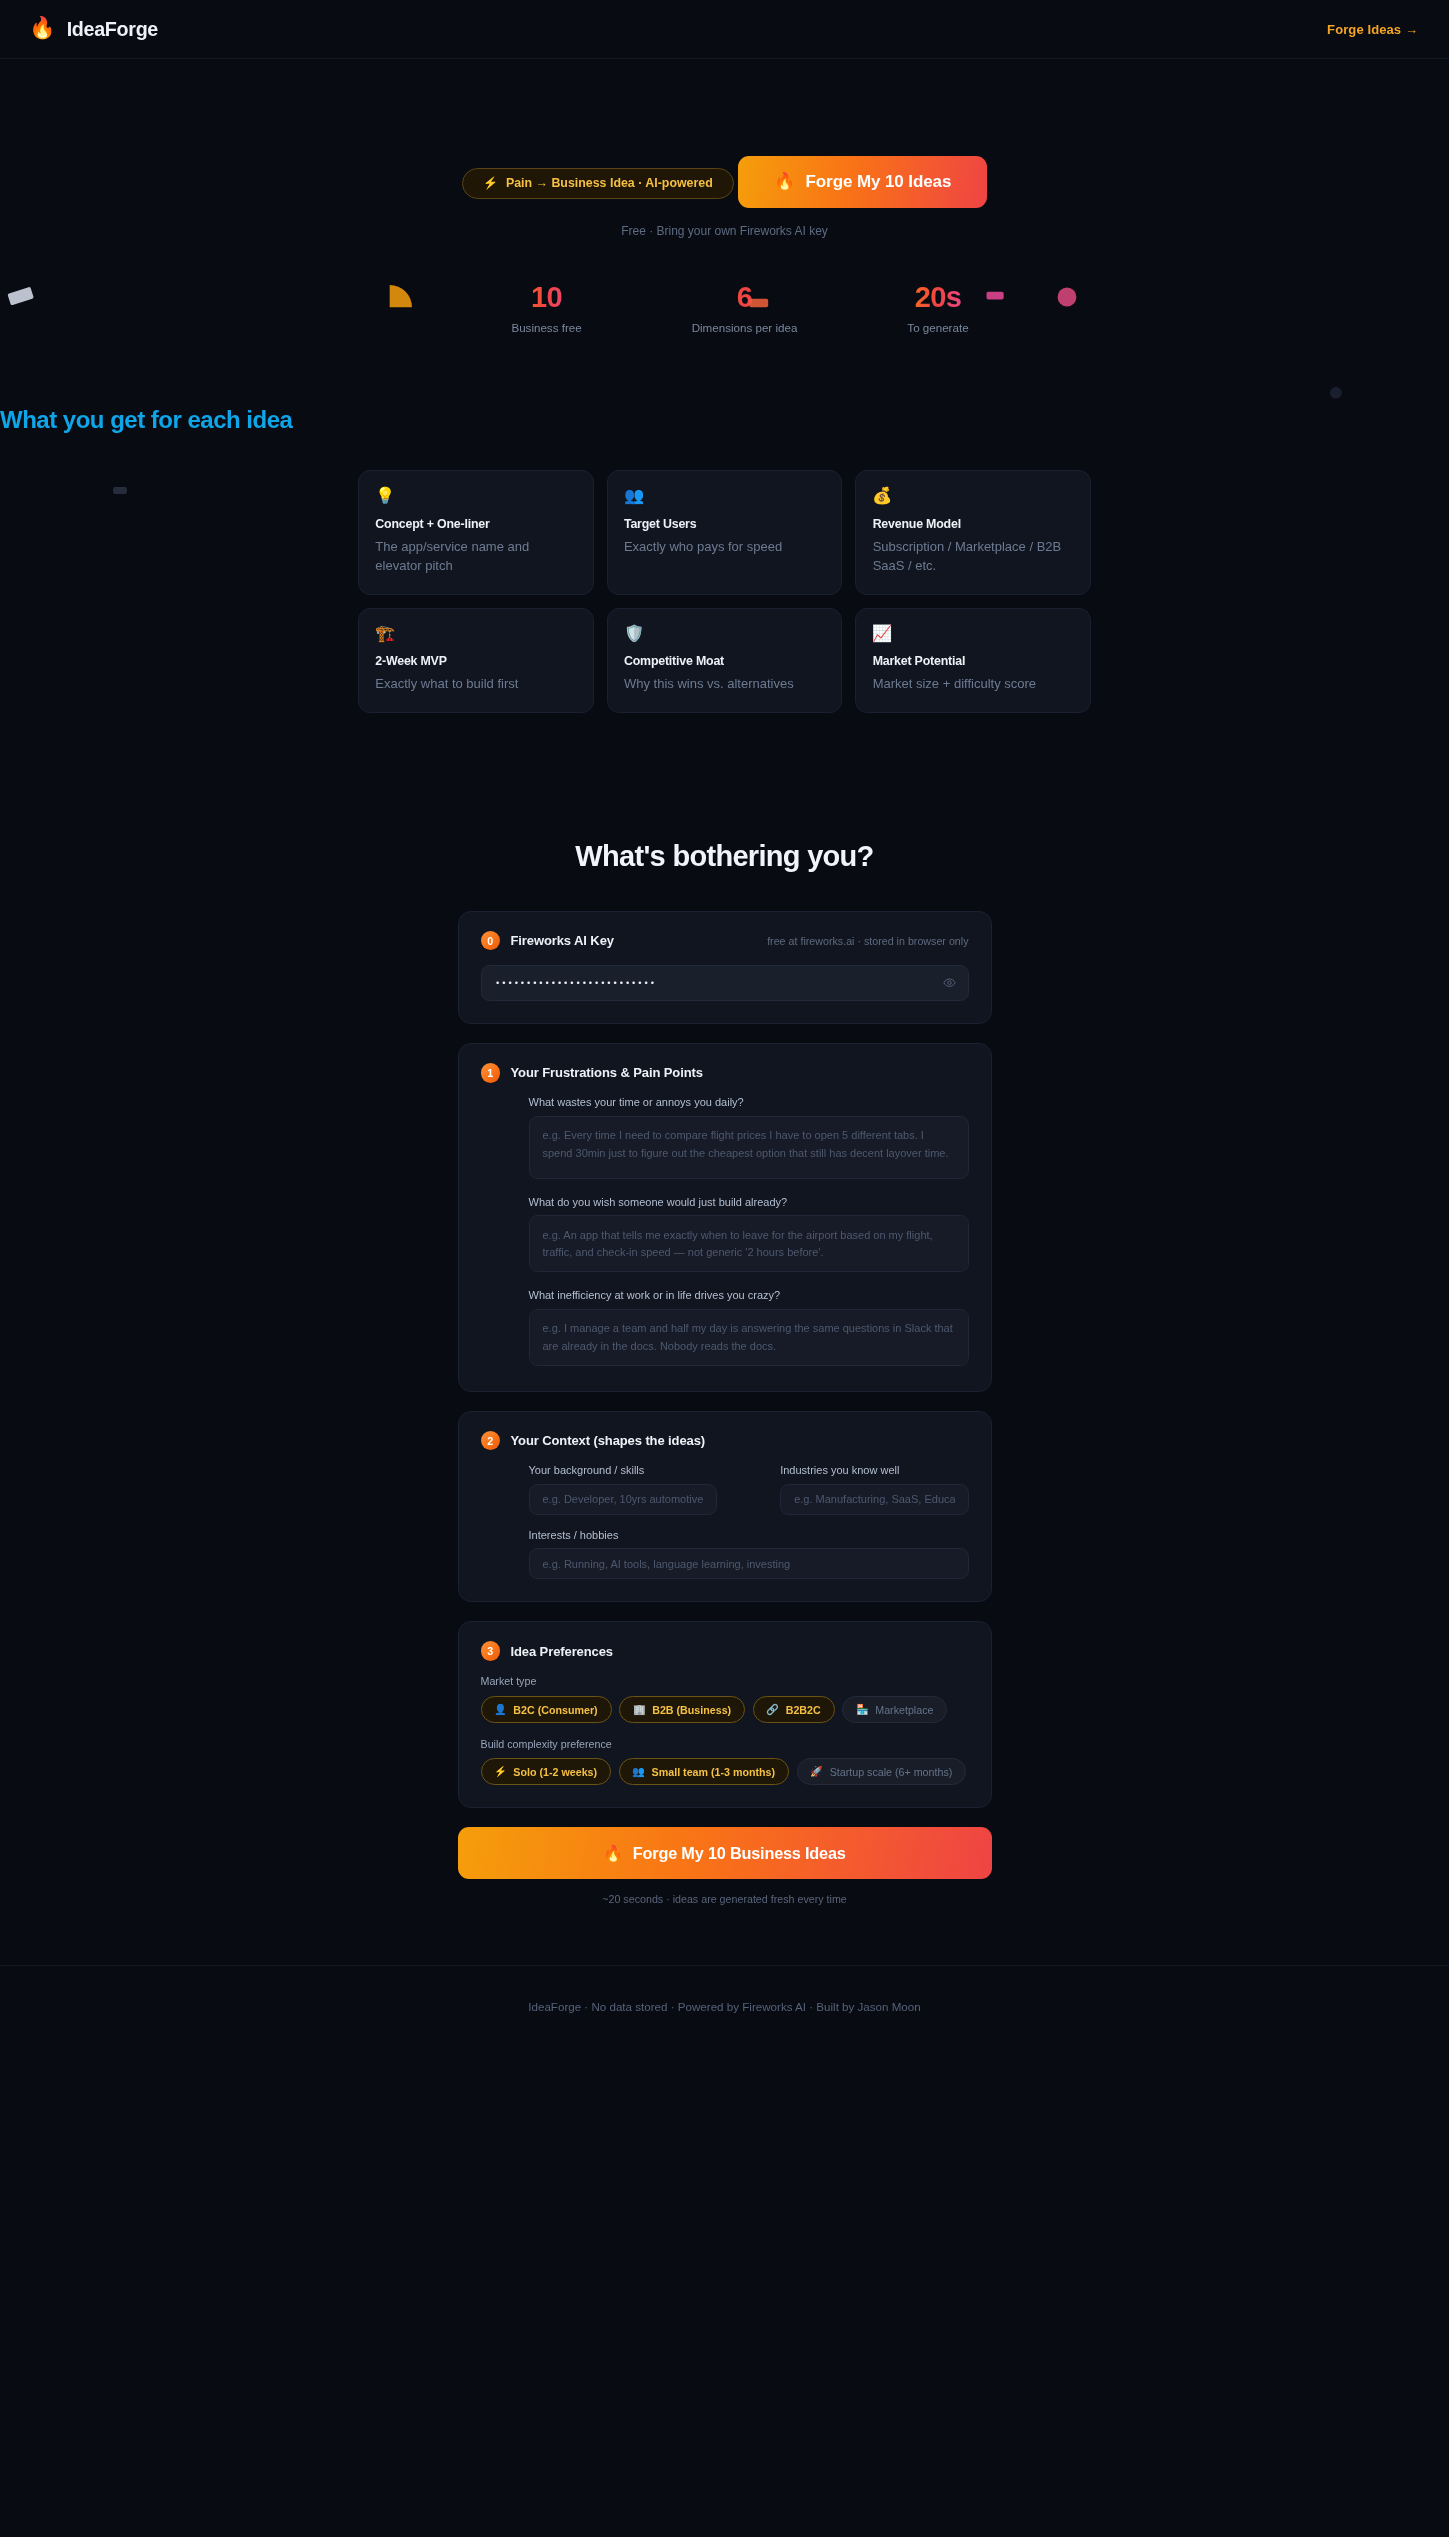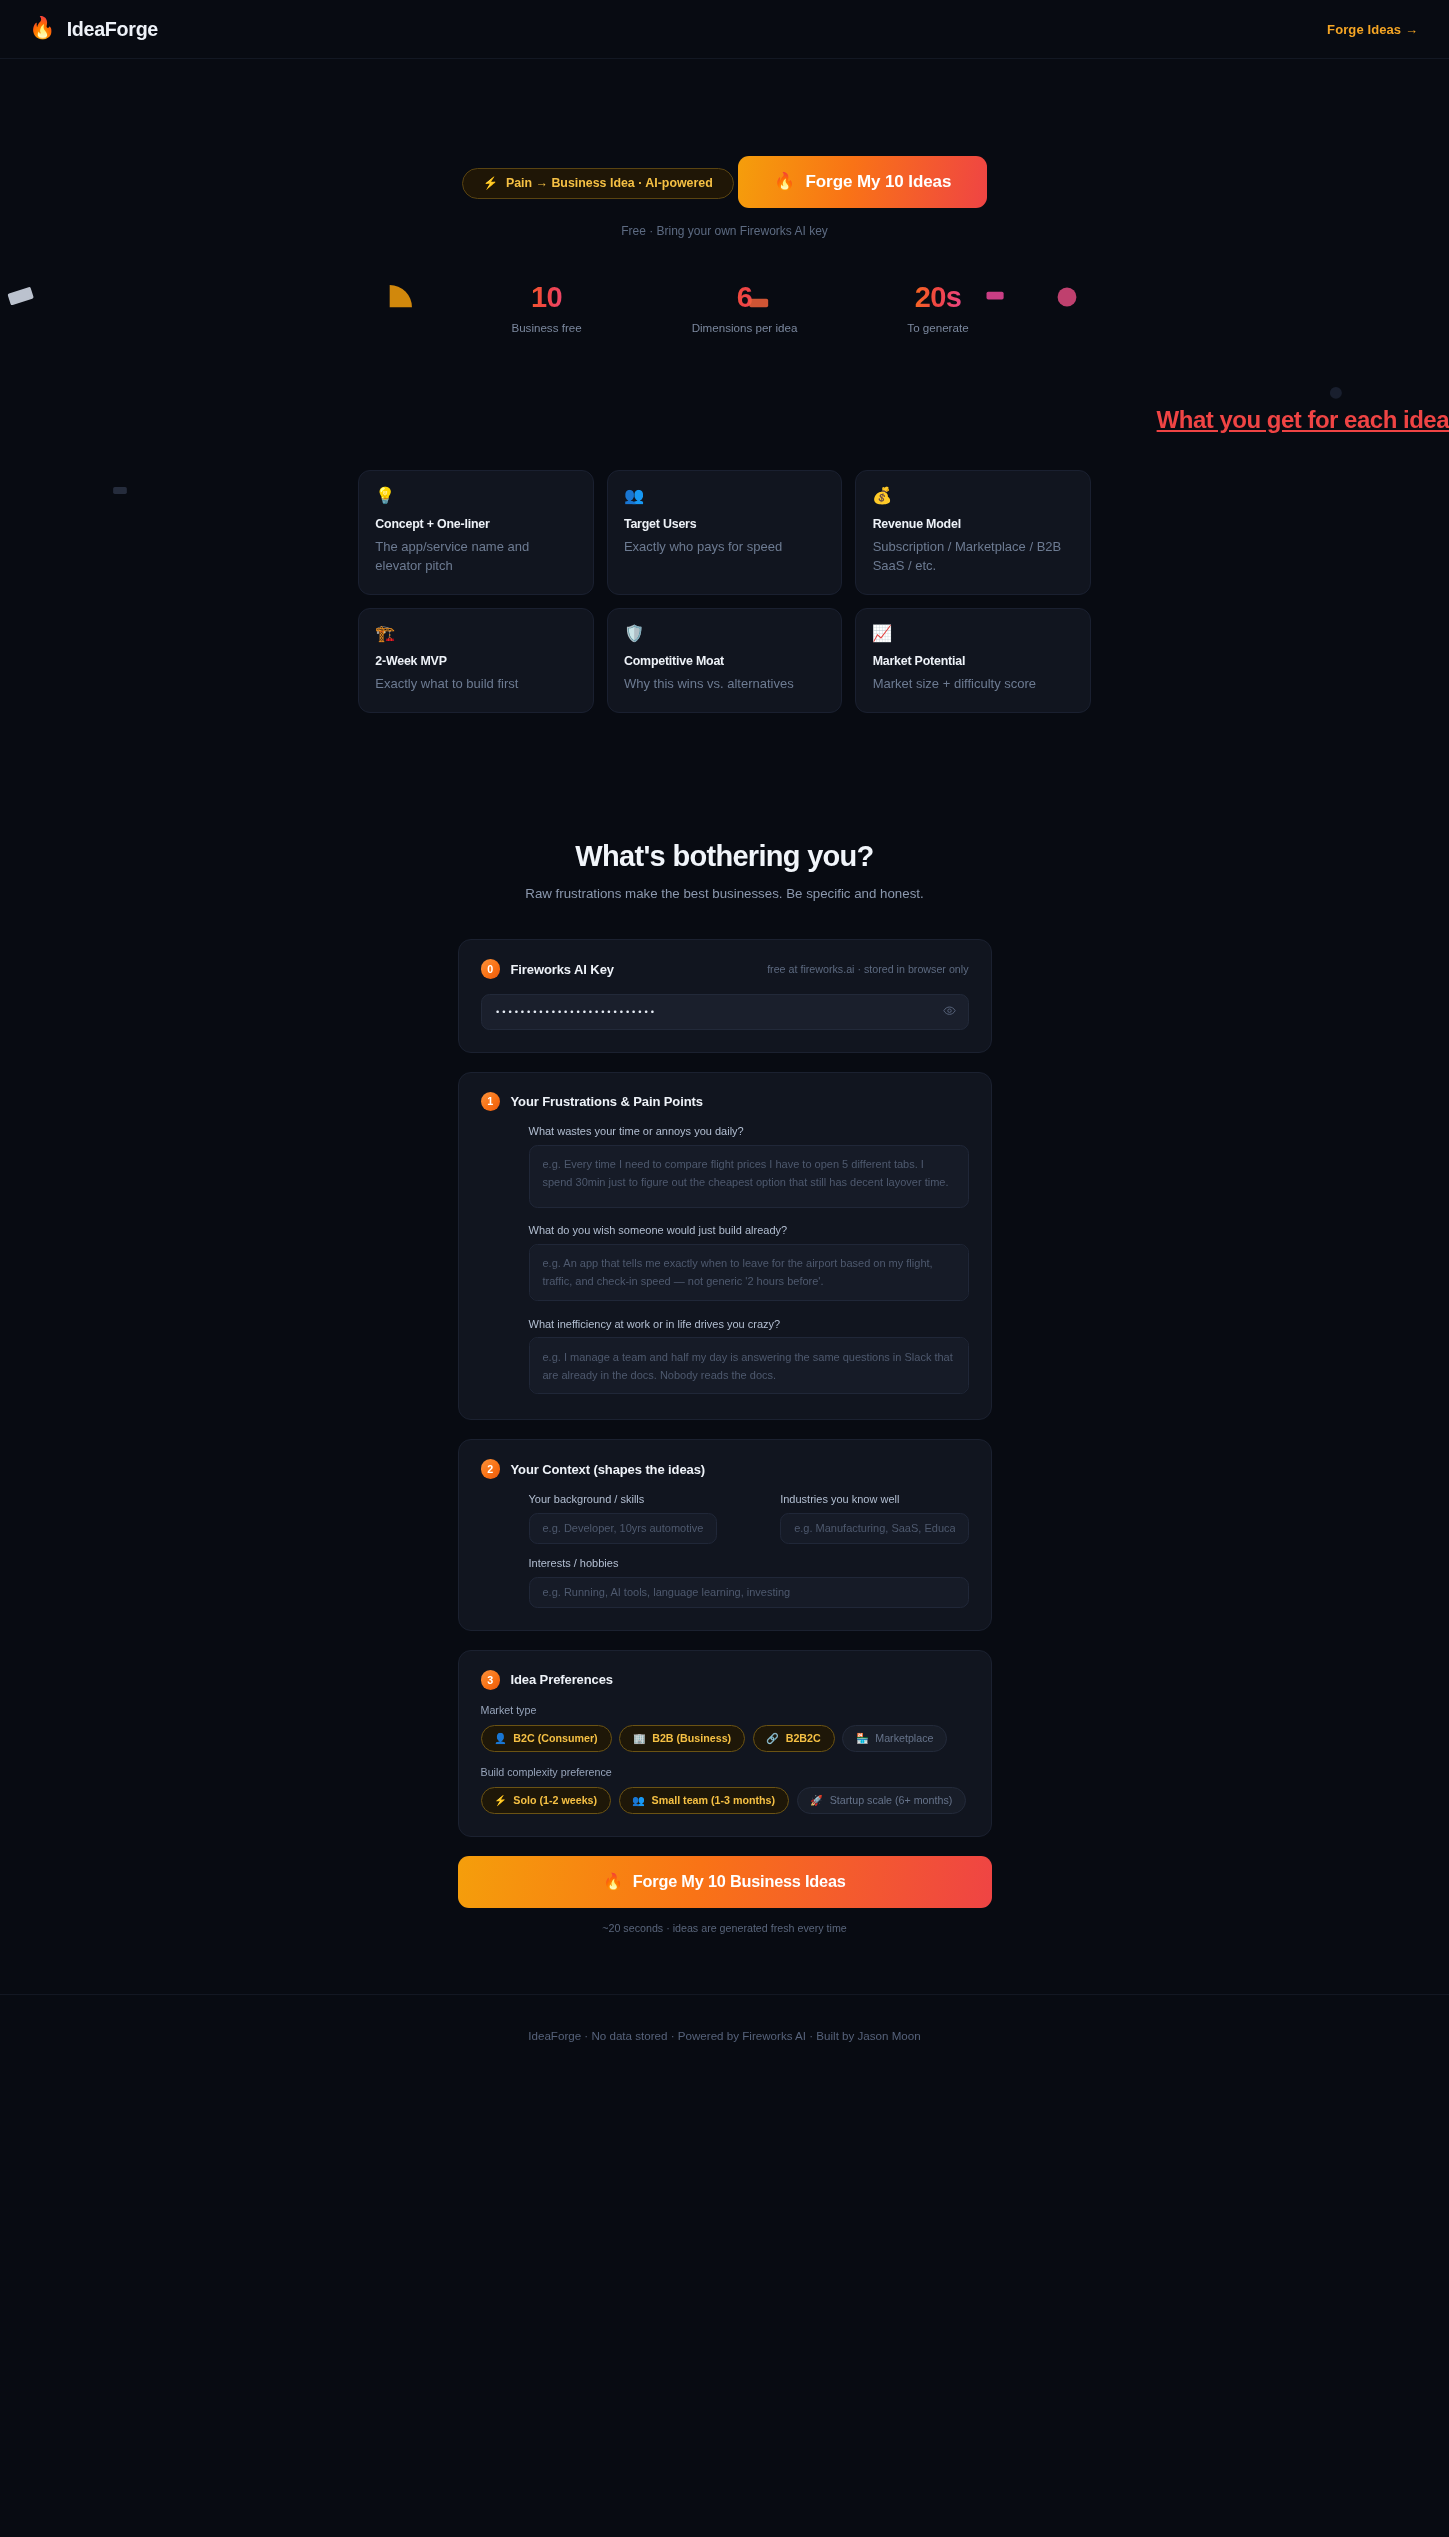--- a/index.html
+++ b/index.html
@@ -97,8 +97,8 @@
   
   .features { margin-top: 72px; }
   .features-title {
-    text-align: right; font-size: 24px; font-weight: 800;
-    color: #ef4444; letter-spacing: -0.5px; text-decoration: underline;
+    text-align: left; font-size: 24px; font-weight: 800;
+    color: #0ea5e9; letter-spacing: -0.5px;
   }
   .feature-grid {
     margin: 36px auto 0;

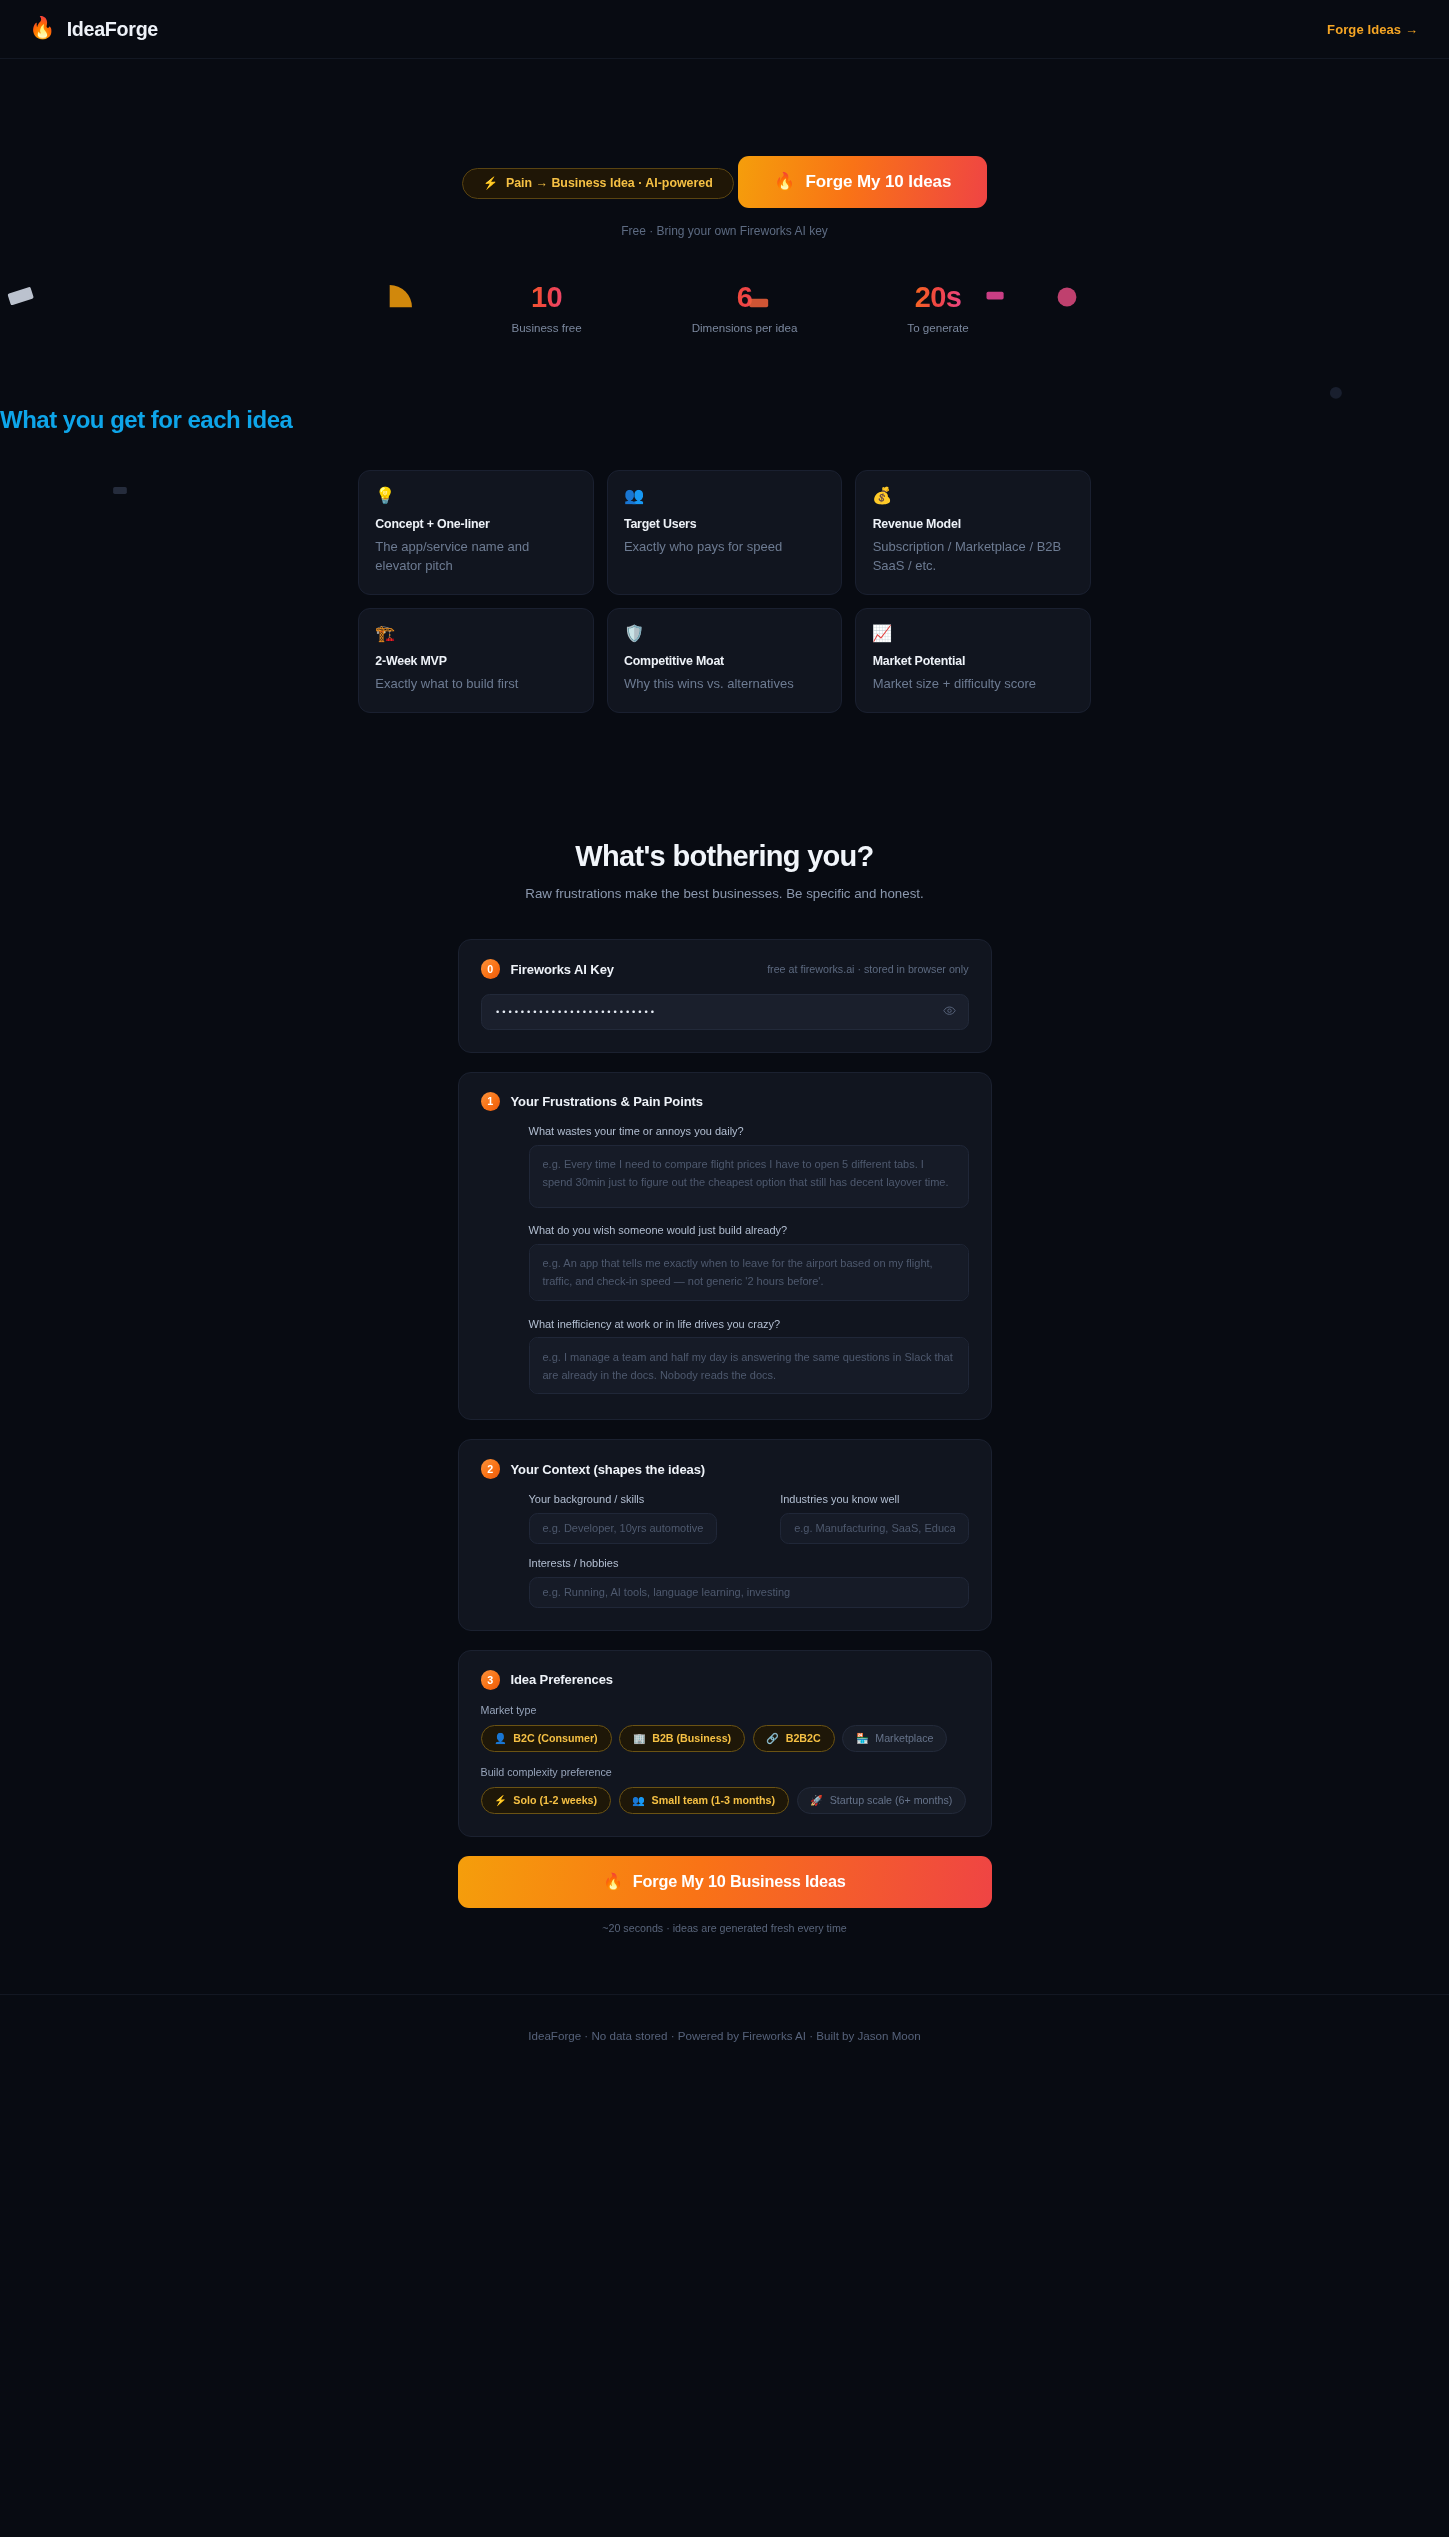--- a/index.html
+++ b/index.html
@@ -336,7 +336,6 @@
 
   <section class="form-section">
     <h2 class="form-heading">What's bothering you?</h2>
-    <p class="form-subheading">Raw frustrations make the best businesses. Be specific and honest.</p>
 
     <div class="form-wrap">
 

